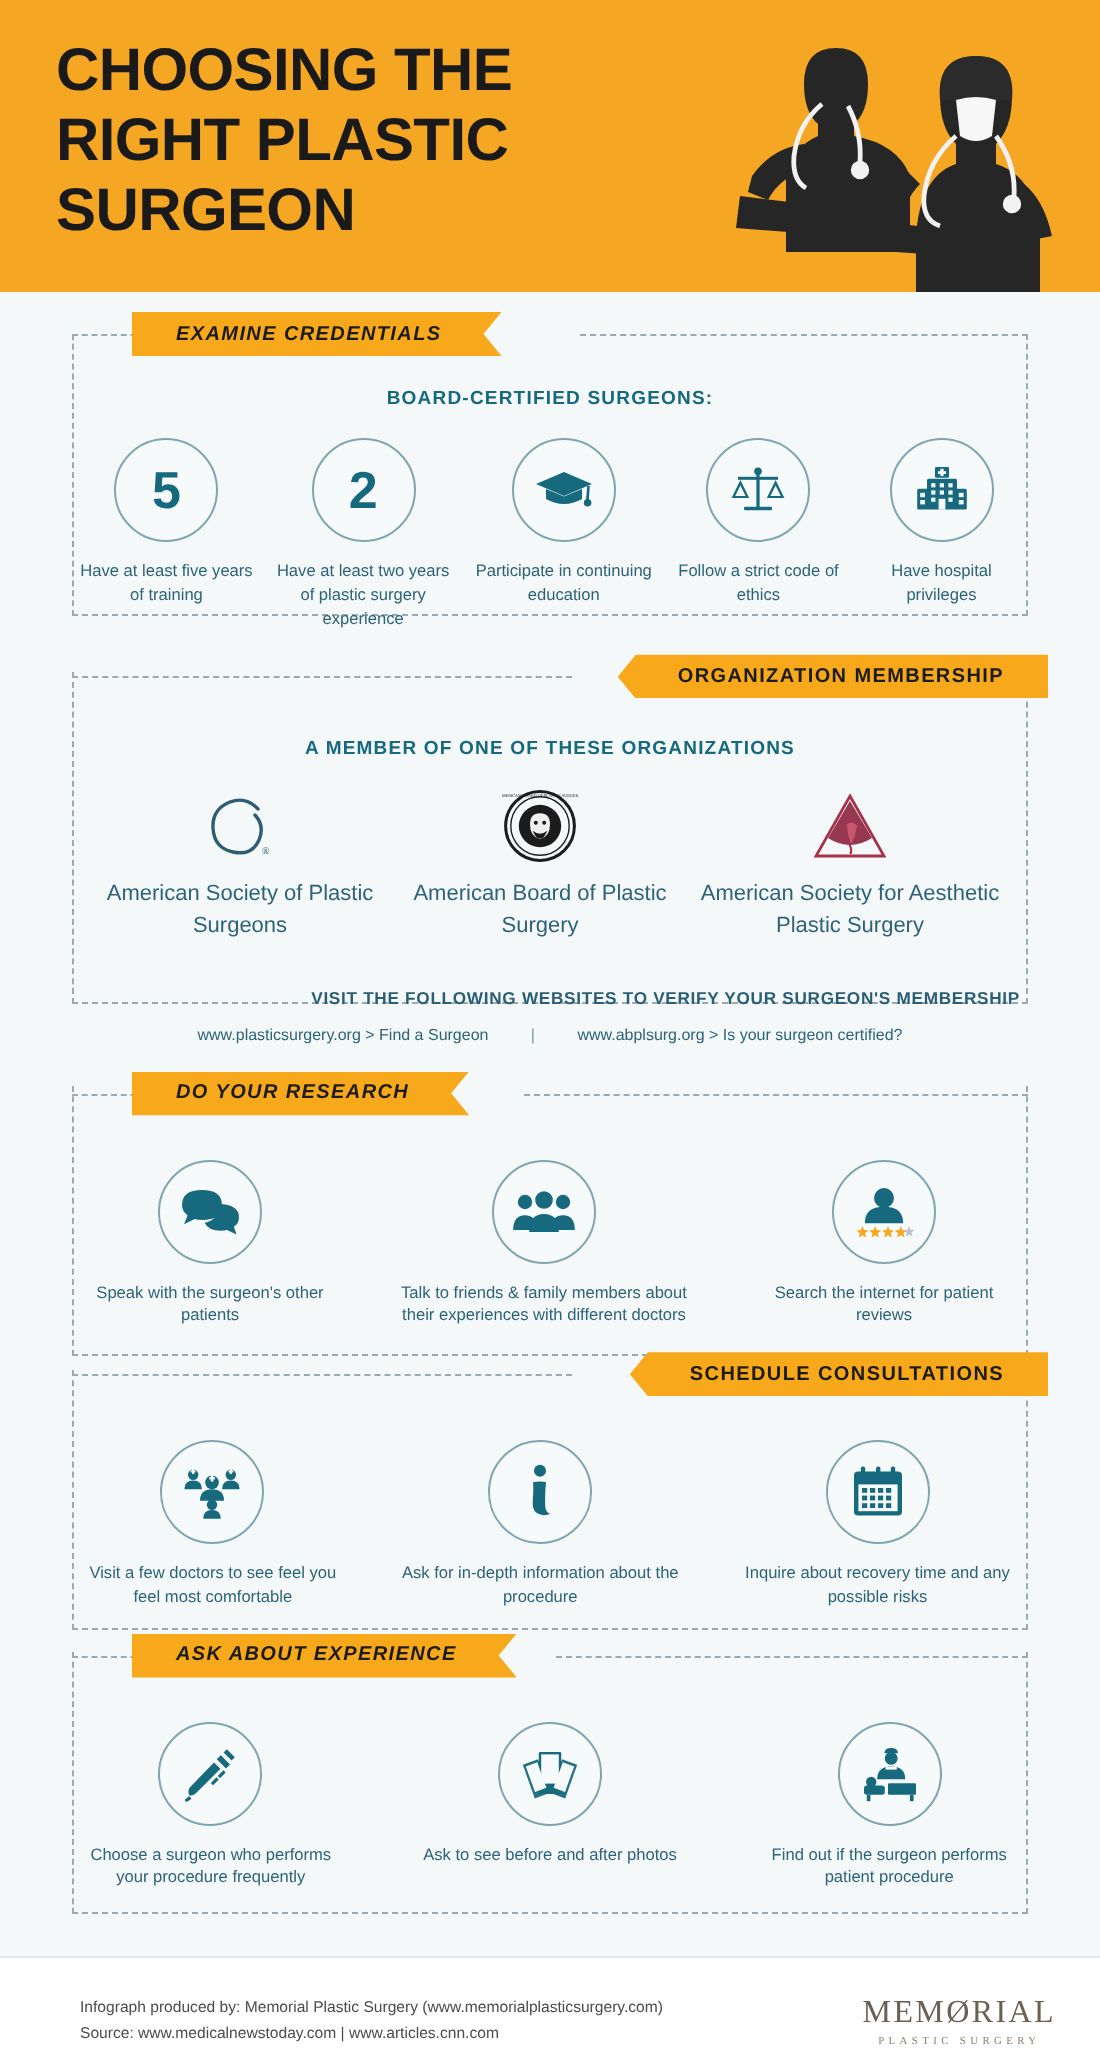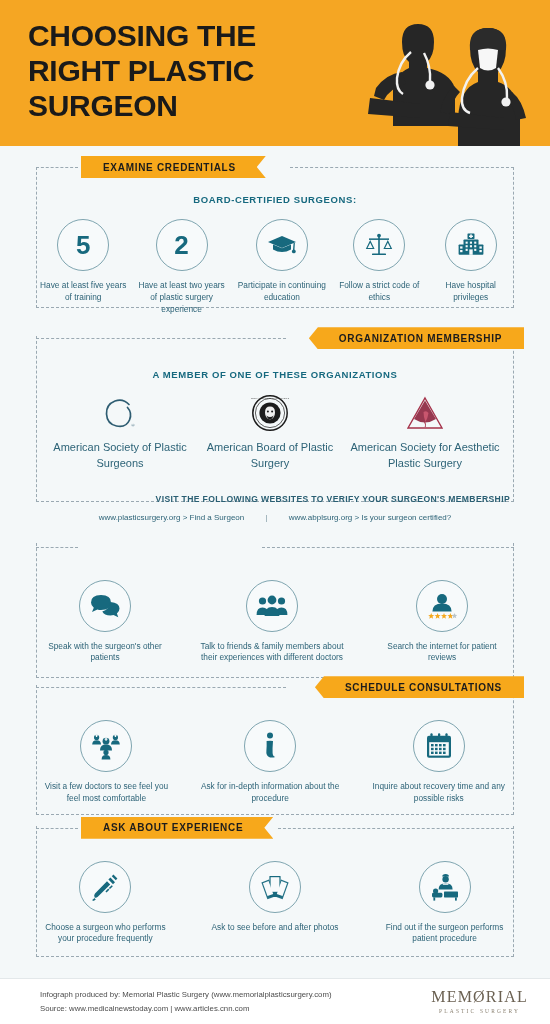--- a/index.html
+++ b/index.html
@@ -43,8 +43,8 @@
     font-size: 10px; font-weight: bold; letter-spacing: 0.7px;
     color: #1c1c1c; text-transform: uppercase; white-space: nowrap;
   }
-  .banner.left { left: 59px; padding: 0 30px 0 22px;
-    clip-path: polygon(0 0, 100% 0, calc(100% - 9px) 50%, 100% 100%, 0 100%); }
+  .banner.left { left: 44px; padding: 0 30px 0 22px;
+    clip-path: polygon(0 0, 100% 0, calc(100% - 9px) 50%, 100% 100%, 0 100%); font-style: italic; }
   .banner.right { right: 4px; padding: 0 22px 0 30px;
     clip-path: polygon(9px 0, 100% 0, 100% 100%, 9px 100%, 0 50%); }
 

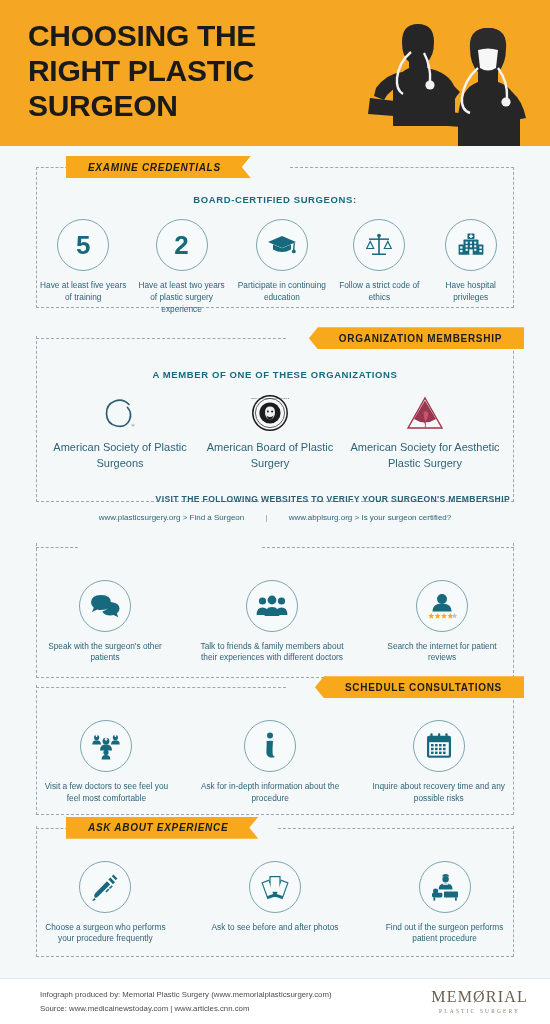--- a/index.html
+++ b/index.html
@@ -292,6 +292,9 @@
     <div class="band">
       <div class="band-line" style="left:14px; width:42px;"></div>
       <div class="band-line" style="left:240px; right:14px;"></div>
+      <div class="banner left">
+        <span>DO YOUR RESEARCH</span>
+      </div>
     </div>
     <div class="sec-body" style="padding-top:22px;">
       <div class="row" style="gap:22px;">

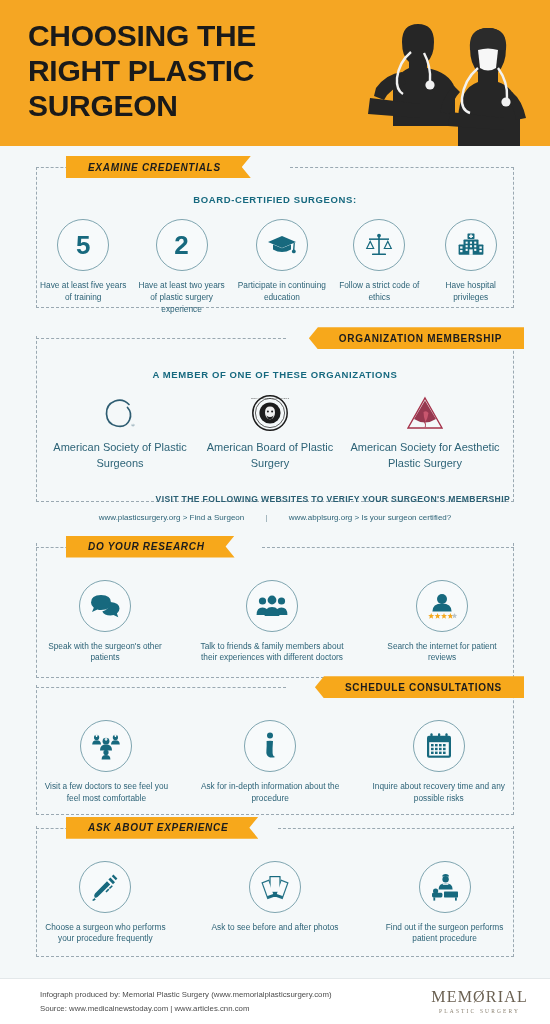--- a/index.html
+++ b/index.html
@@ -87,7 +87,7 @@
   .footer {
     position: absolute; left: 0; bottom: 0; width: 550px; height: 46px;
     background: #ffffff; border-top: 1px solid #e3e8ea;
-    display: flex; align-items: center; justify-content: space-between;
+    display: flex; align-items: flex-end; justify-content: space-between;
     padding: 0 22px 0 40px;
   }
   .fline { font-size: 7.8px; color: #4c4c4c; line-height: 1.75; }

